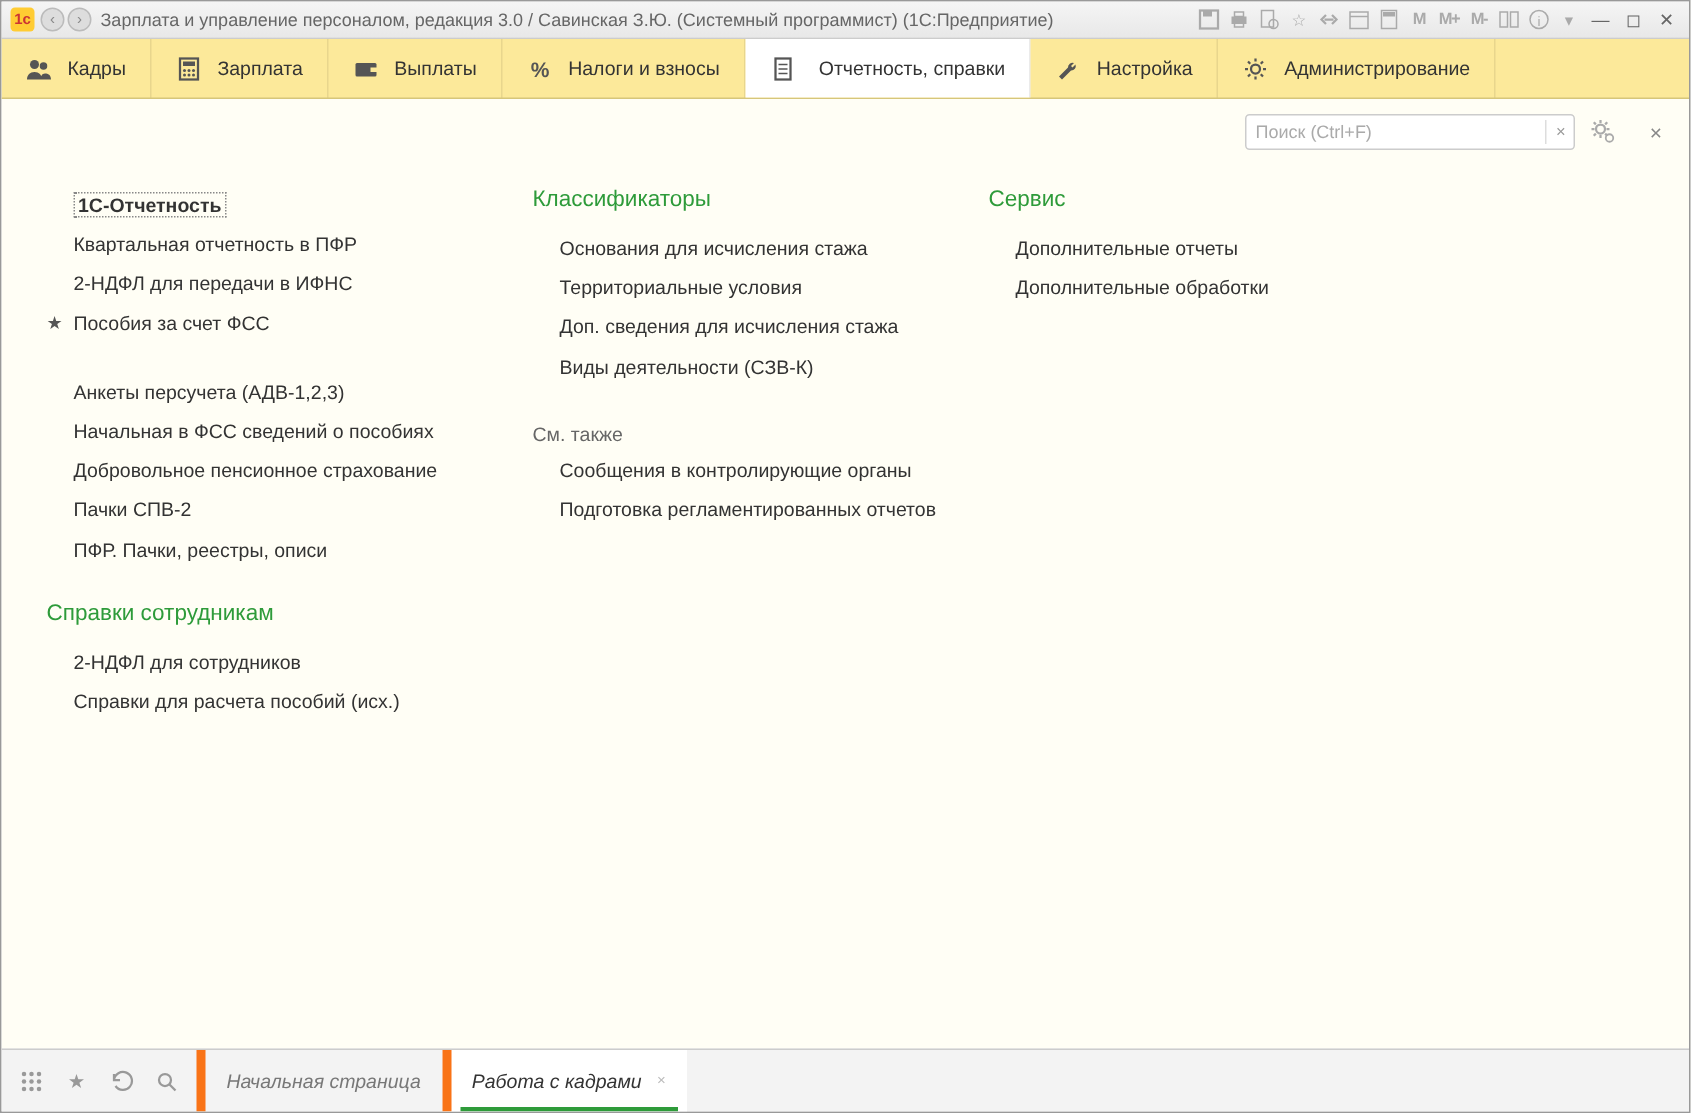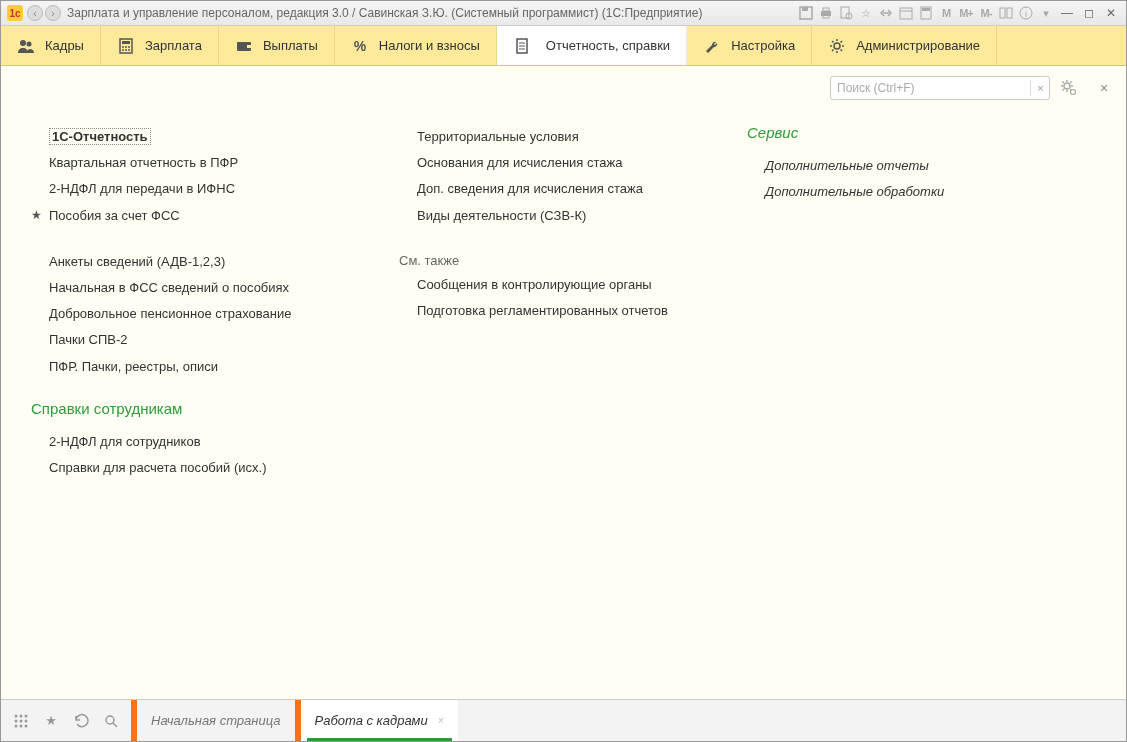--- a/index.html
+++ b/index.html
@@ -33,7 +33,7 @@
     .gear-btn { width: 22px; height: 22px; display: flex; align-items: center; justify-content: center; color: #aaa; cursor: pointer; }
     .close-panel { width: 16px; height: 16px; display: flex; align-items: center; justify-content: center; color: #888; cursor: pointer; font-size: 14px; margin-left: 8px; }
     
-    .columns { display: flex; padding: 24px 30px; gap: 68px; flex: 1; }
+    .columns { display: flex; padding: 24px 30px; gap: 24px; flex: 1; }
     .col { display: flex; flex-direction: column; }
     .col1 { width: 300px; }
     .col2 { width: 280px; }

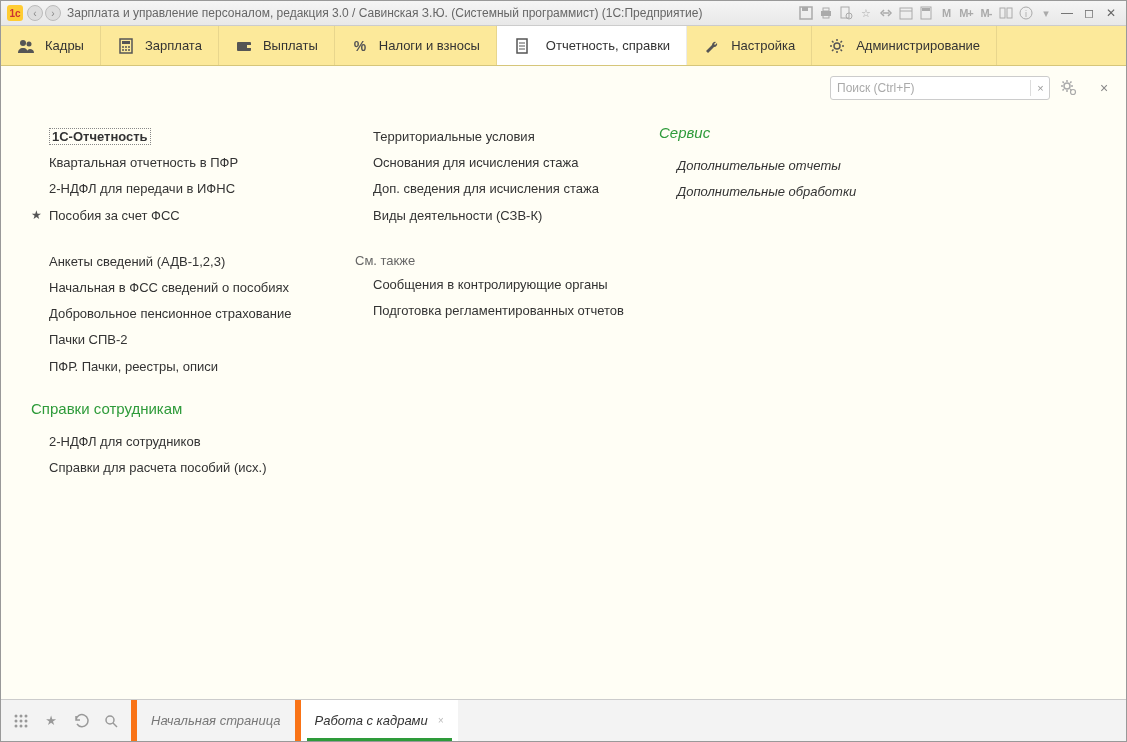--- a/index.html
+++ b/index.html
@@ -236,6 +236,7 @@
     </div>
 
     <div class="col col2">
+      <div class="section-header">Классификаторы</div>
       <div class="item">Территориальные условия</div>
       <div class="item">Основания для исчисления стажа</div>
       <div class="item">Доп. сведения для исчисления стажа</div>

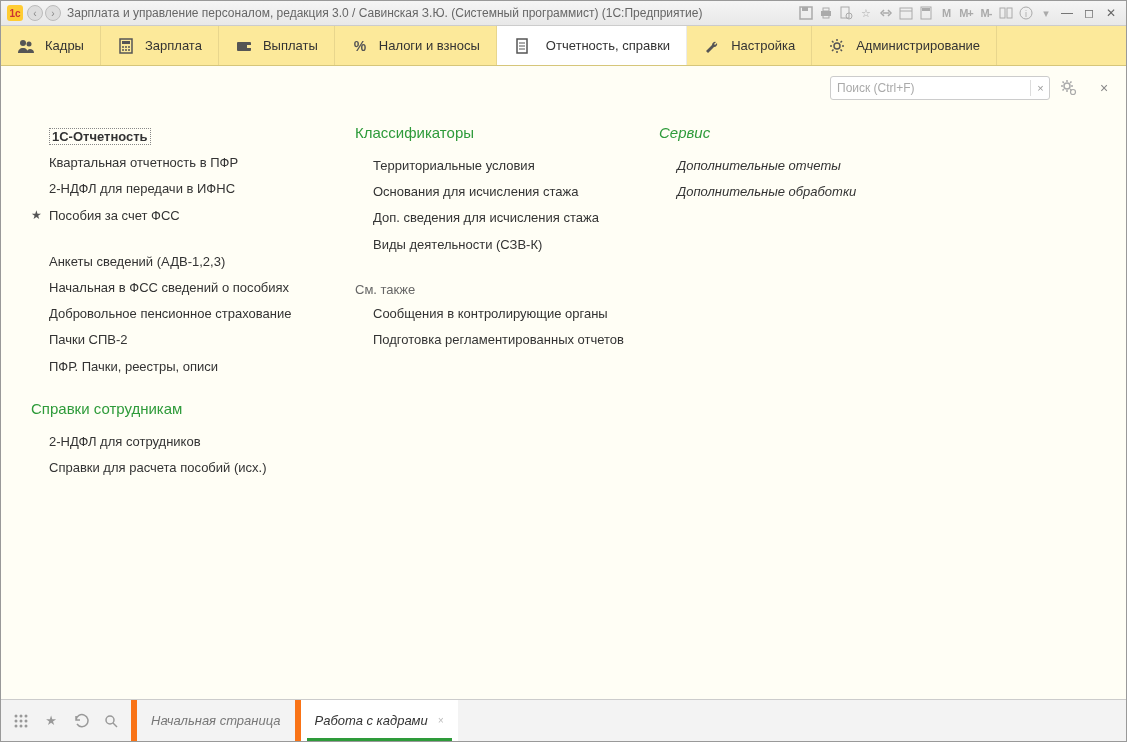--- a/index.html
+++ b/index.html
@@ -37,7 +37,7 @@
     .col { display: flex; flex-direction: column; }
     .col1 { width: 300px; }
     .col2 { width: 280px; }
-    .col3 { width: 250px; font-style: italic; }
+    .col3 { width: 250px; }
     
     .section-header { color: #2e9b3a; font-size: 15px; margin-bottom: 12px; cursor: default; }
     .item { color: #333; padding: 4px 0 4px 18px; cursor: pointer; line-height: 1.4; position: relative; }

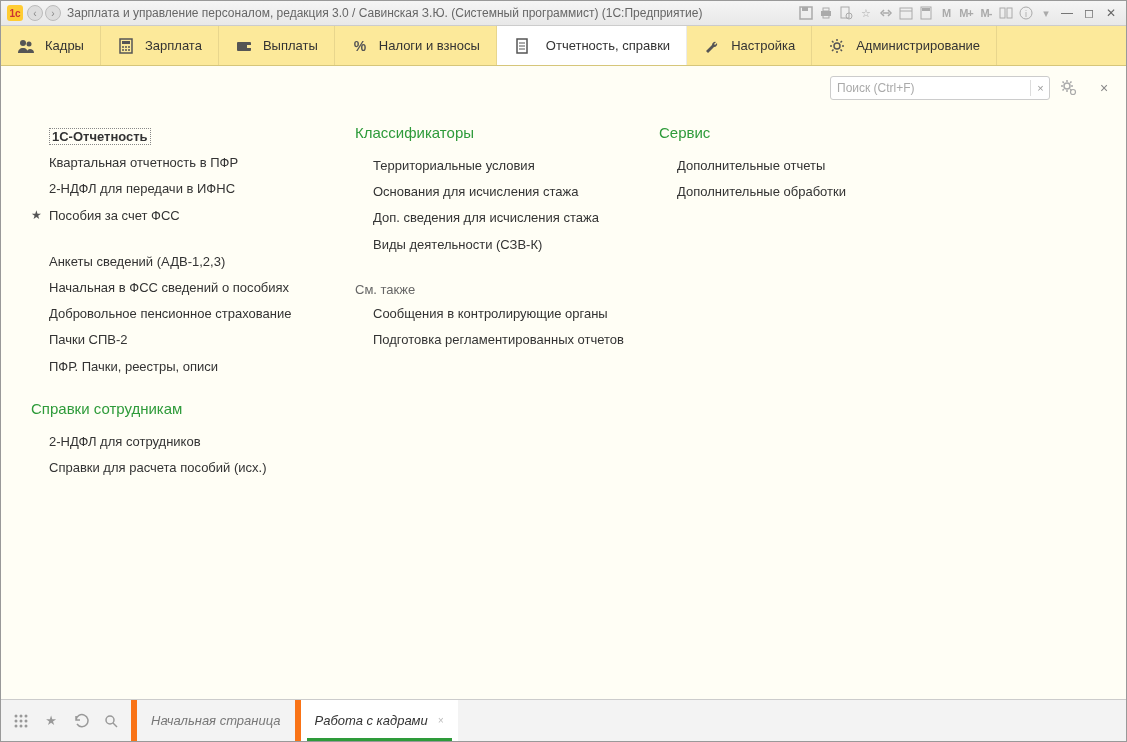--- a/index.html
+++ b/index.html
@@ -237,8 +237,8 @@
 
     <div class="col col2">
       <div class="section-header">Классификаторы</div>
+      <div class="item">Основания для исчисления стажа</div>
       <div class="item">Территориальные условия</div>
-      <div class="item">Основания для исчисления стажа</div>
       <div class="item">Доп. сведения для исчисления стажа</div>
       <div class="item">Виды деятельности (СЗВ-К)</div>
       <div class="subheader">См. также</div>

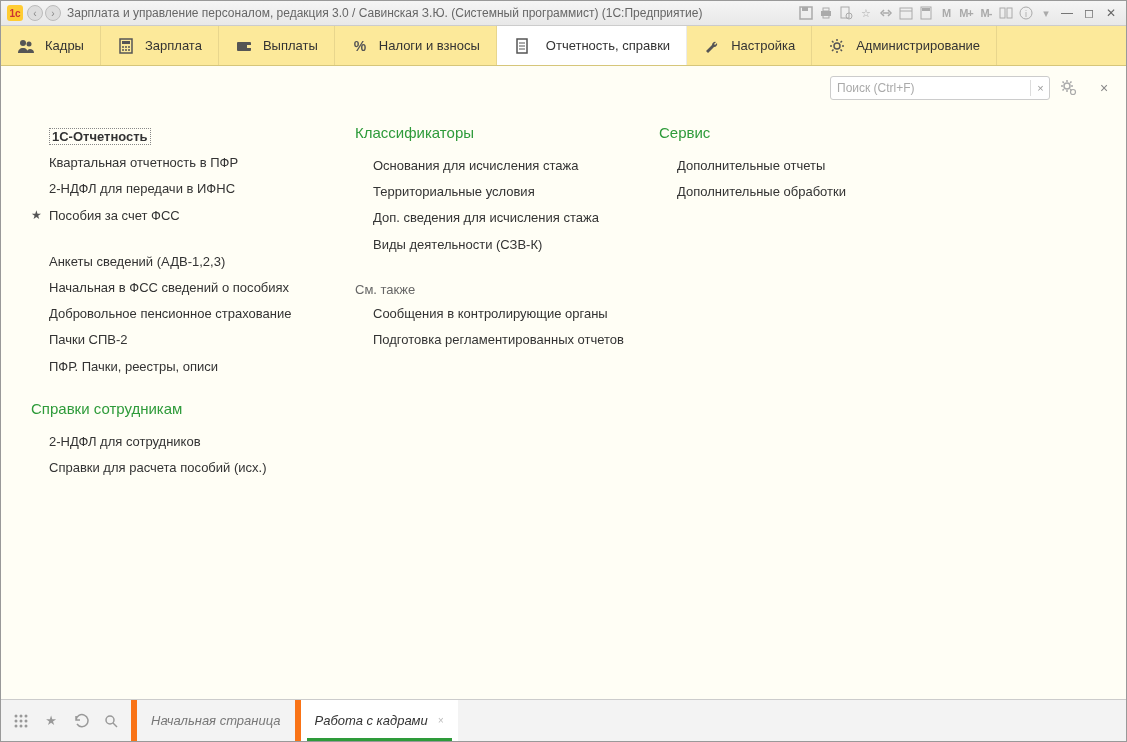--- a/index.html
+++ b/index.html
@@ -224,7 +224,7 @@
       <div class="item bold">2-НДФЛ для передачи в ИФНС</div>
       <div class="item bold star">Пособия за счет ФСС</div>
       <div class="spacer"></div>
-      <div class="item">Анкеты сведений (АДВ-1,2,3)</div>
+      <div class="item">Анкеты персучета (АДВ-1,2,3)</div>
       <div class="item">Начальная в ФСС сведений о пособиях</div>
       <div class="item">Добровольное пенсионное страхование</div>
       <div class="item">Пачки СПВ-2</div>

